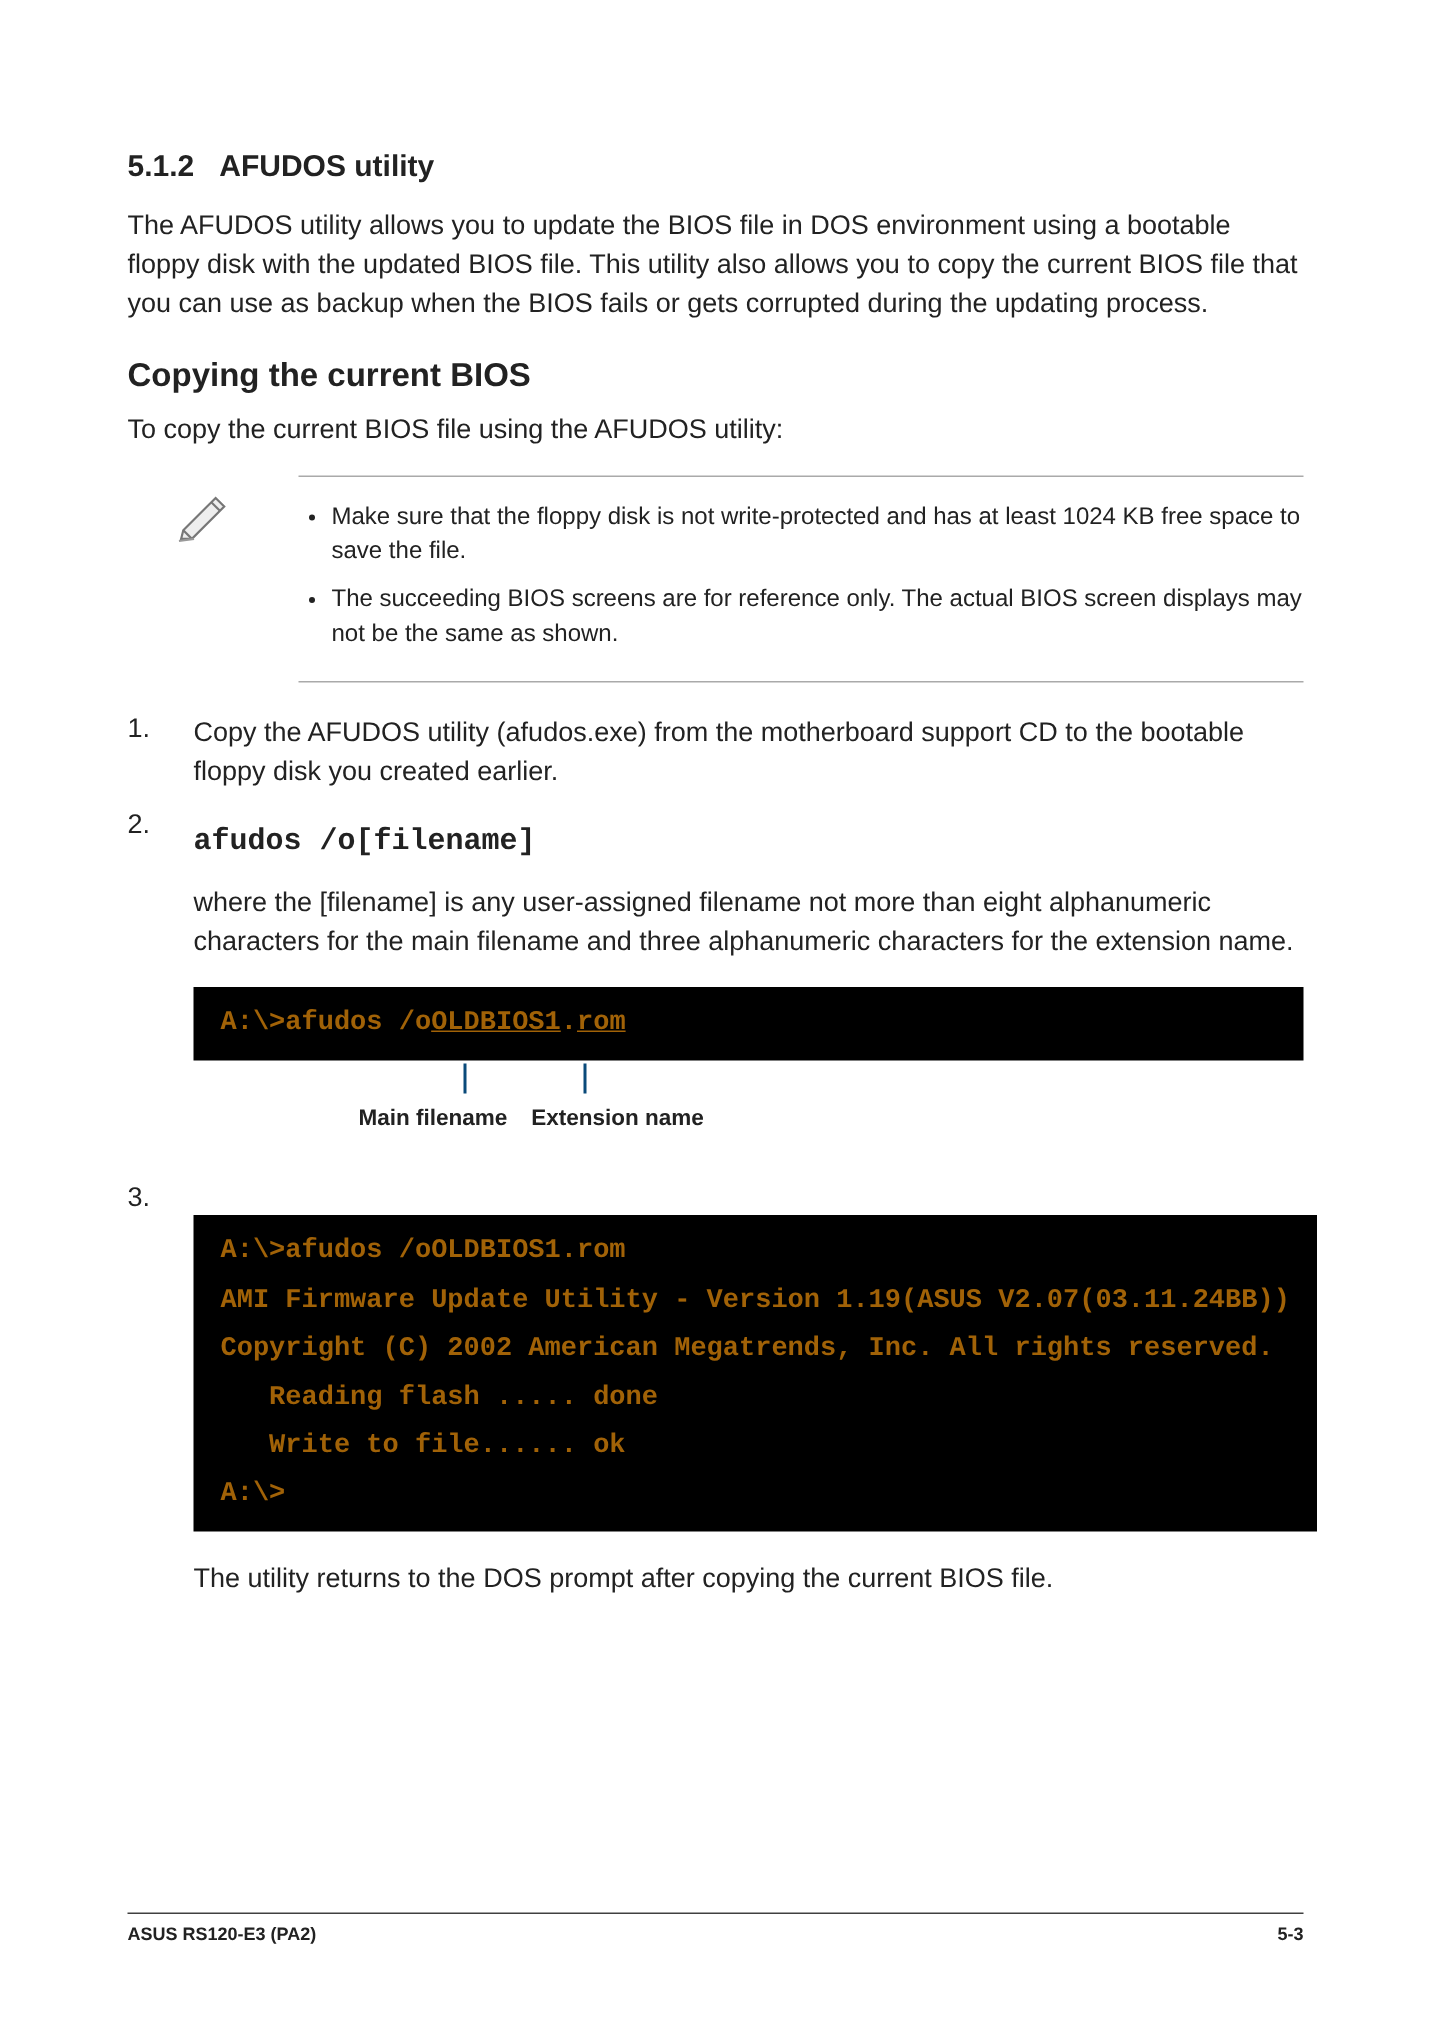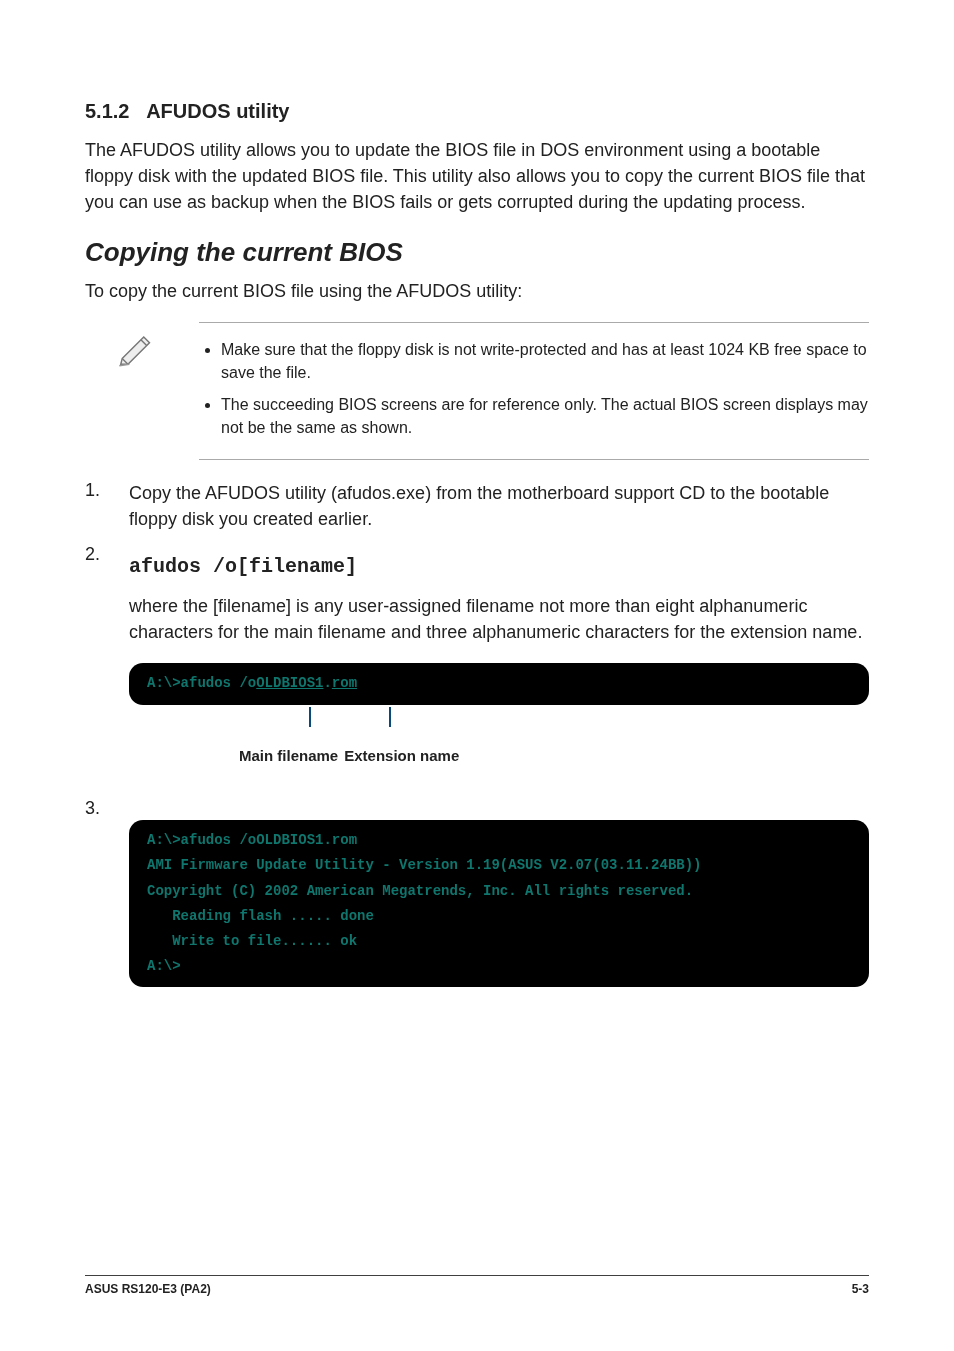--- a/index.html
+++ b/index.html
@@ -27,11 +27,10 @@
     margin-bottom: 18px;
   }
   .sub-heading {
-    font-size: 26px;
+    font-size: 22px;
     font-weight: bold;
     margin-top: 22px;
     margin-bottom: 10px;
-    font-style: italic;
   }
   .note-block {
     display: flex;

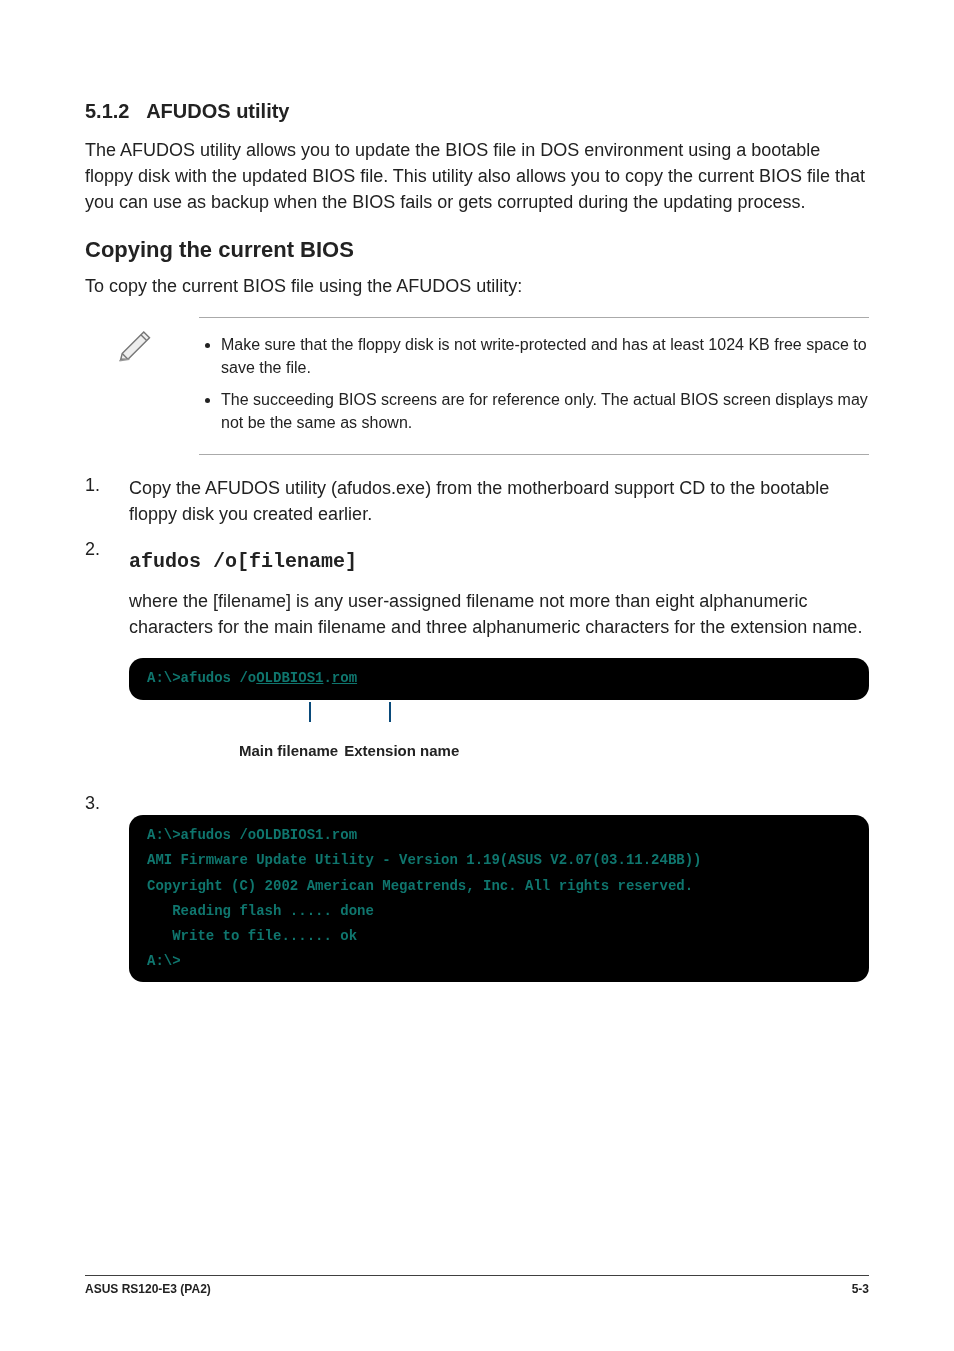--- a/index.html
+++ b/index.html
@@ -88,15 +88,15 @@
   }
   .terminal {
     background: #000000;
-    color: #0f766e;
+    color: #a16207;
     font-family: "Courier New", monospace;
     font-weight: bold;
-    font-size: 14px;
+    font-size: 18px;
     padding: 8px 18px;
     margin: 2px 0 6px 0;
     line-height: 1.8;
     white-space: pre;
-    border-radius: 14px;
+    border-radius: 0;
   }
   .terminal .underline {
     text-decoration: underline;

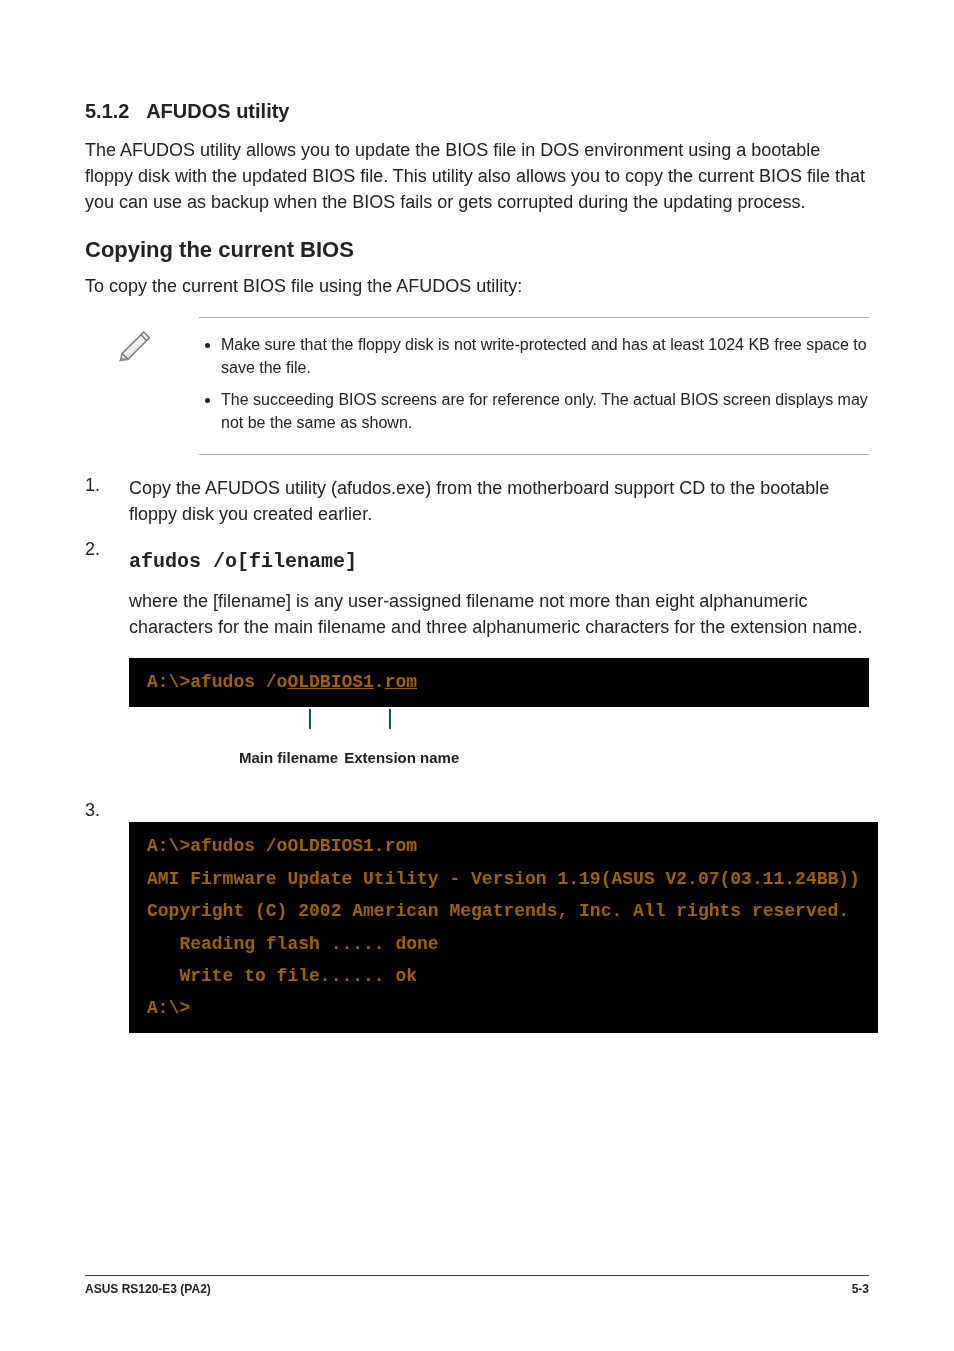--- a/index.html
+++ b/index.html
@@ -105,8 +105,8 @@
     display: flex;
     font-size: 15px;
     font-weight: bold;
-    margin: 12px 0 20px 110px;
-    gap: 6px;
+    margin: 0 0 20px 110px;
+    gap: 16px;
   }
   .anno-row .label1 {
     position: relative;

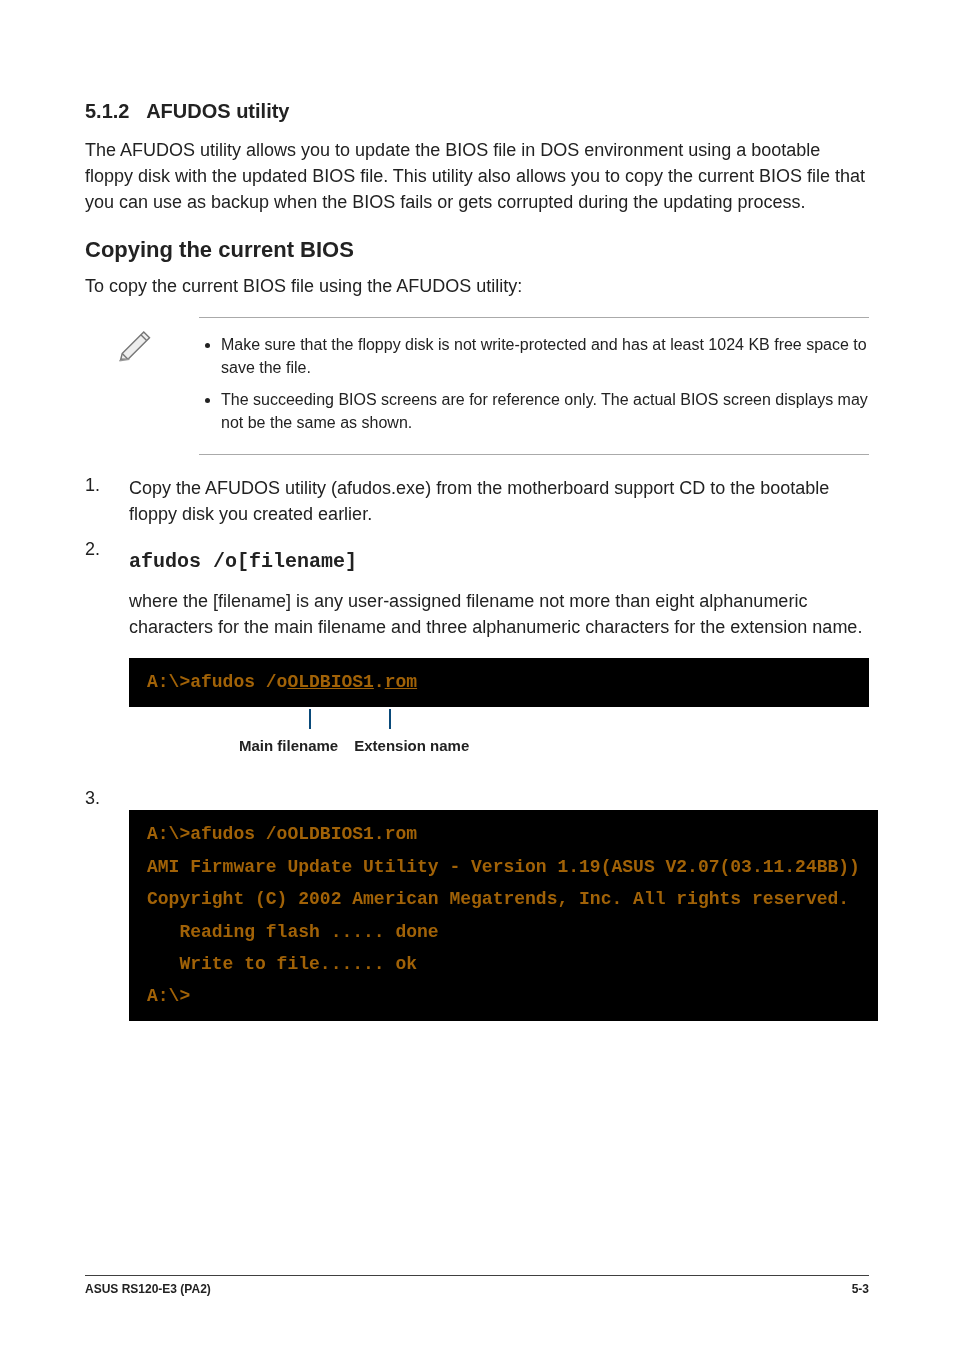--- a/index.html
+++ b/index.html
@@ -221,6 +221,7 @@
    Write to file...... ok
 A:\&gt;</div>
 
+      <p style="margin-top:18px; font-size:18px; line-height:1.45;">The utility returns to the DOS prompt after copying the current BIOS file.</p>
     </div>
   </li>
 </ol>

